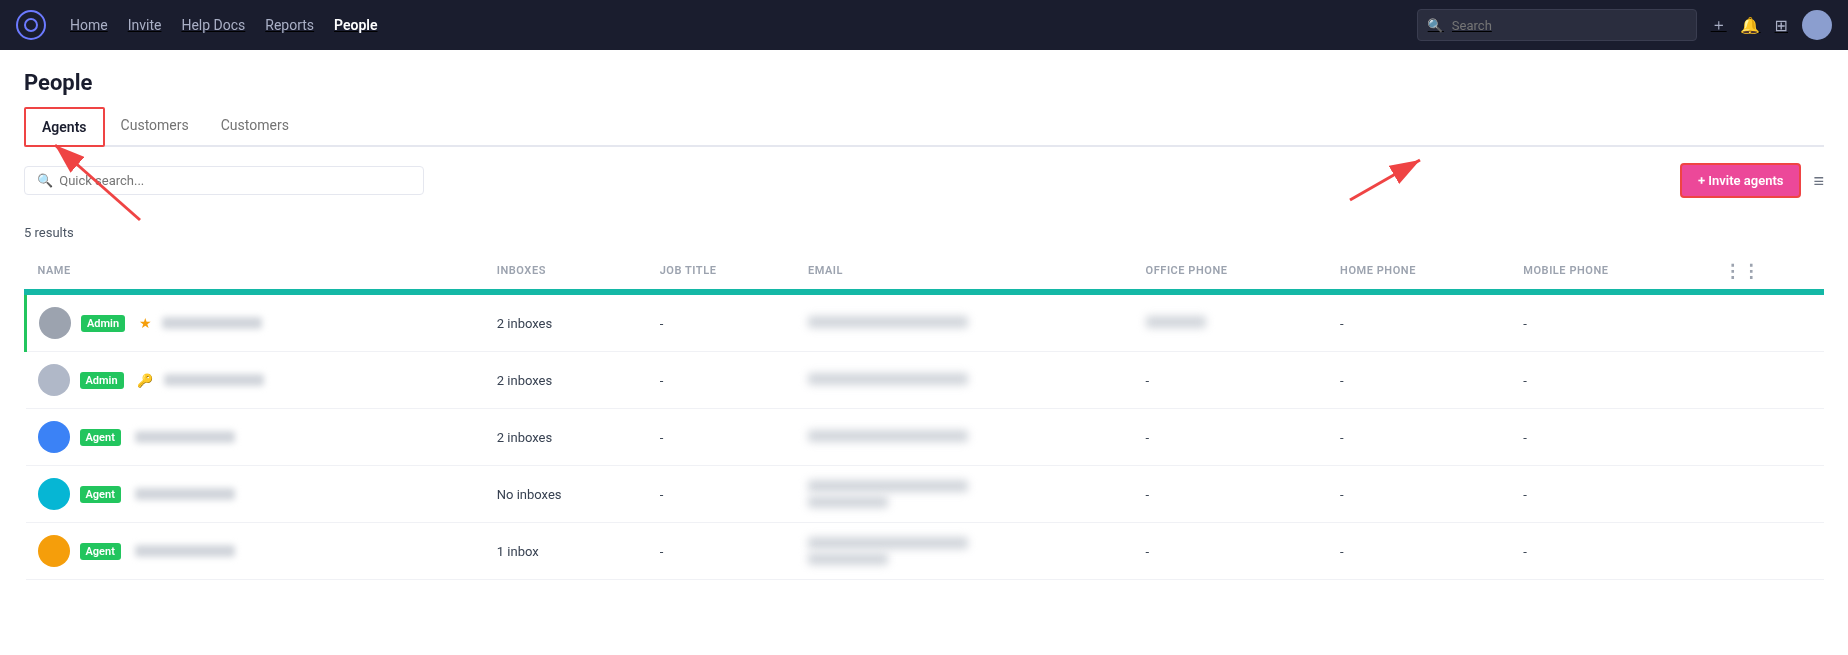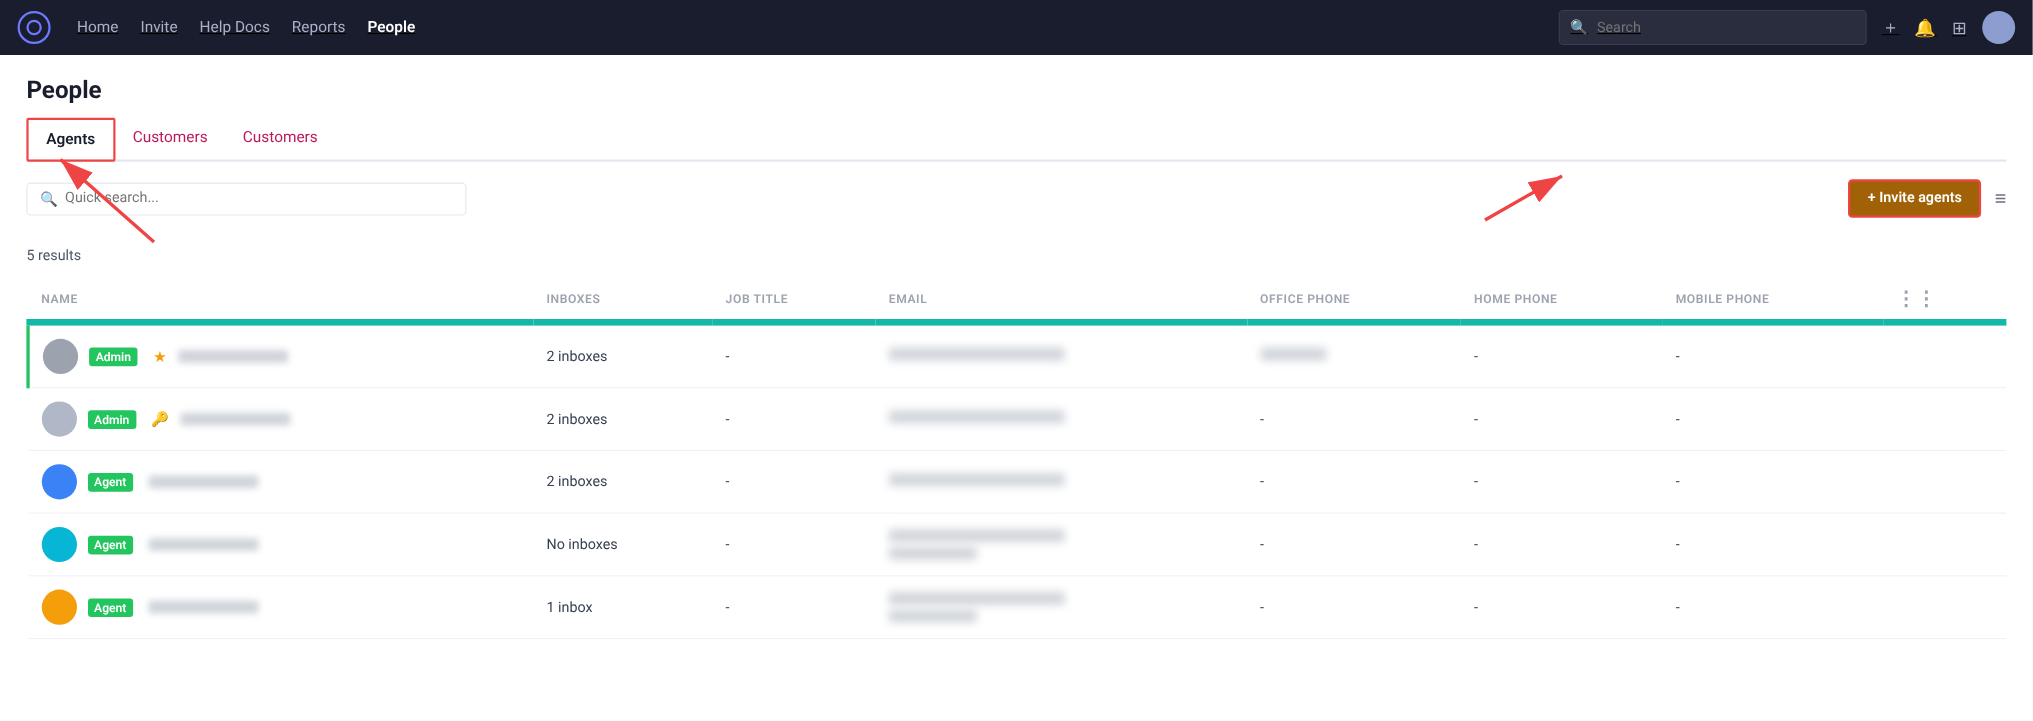--- a/index.html
+++ b/index.html
@@ -103,7 +103,7 @@
       padding: 10px 16px;
       font-size: 14px;
       cursor: pointer;
-      color: #be185d;
+      color: #737373;
       border-bottom: 3px solid transparent;
       margin-bottom: -2px;
     }

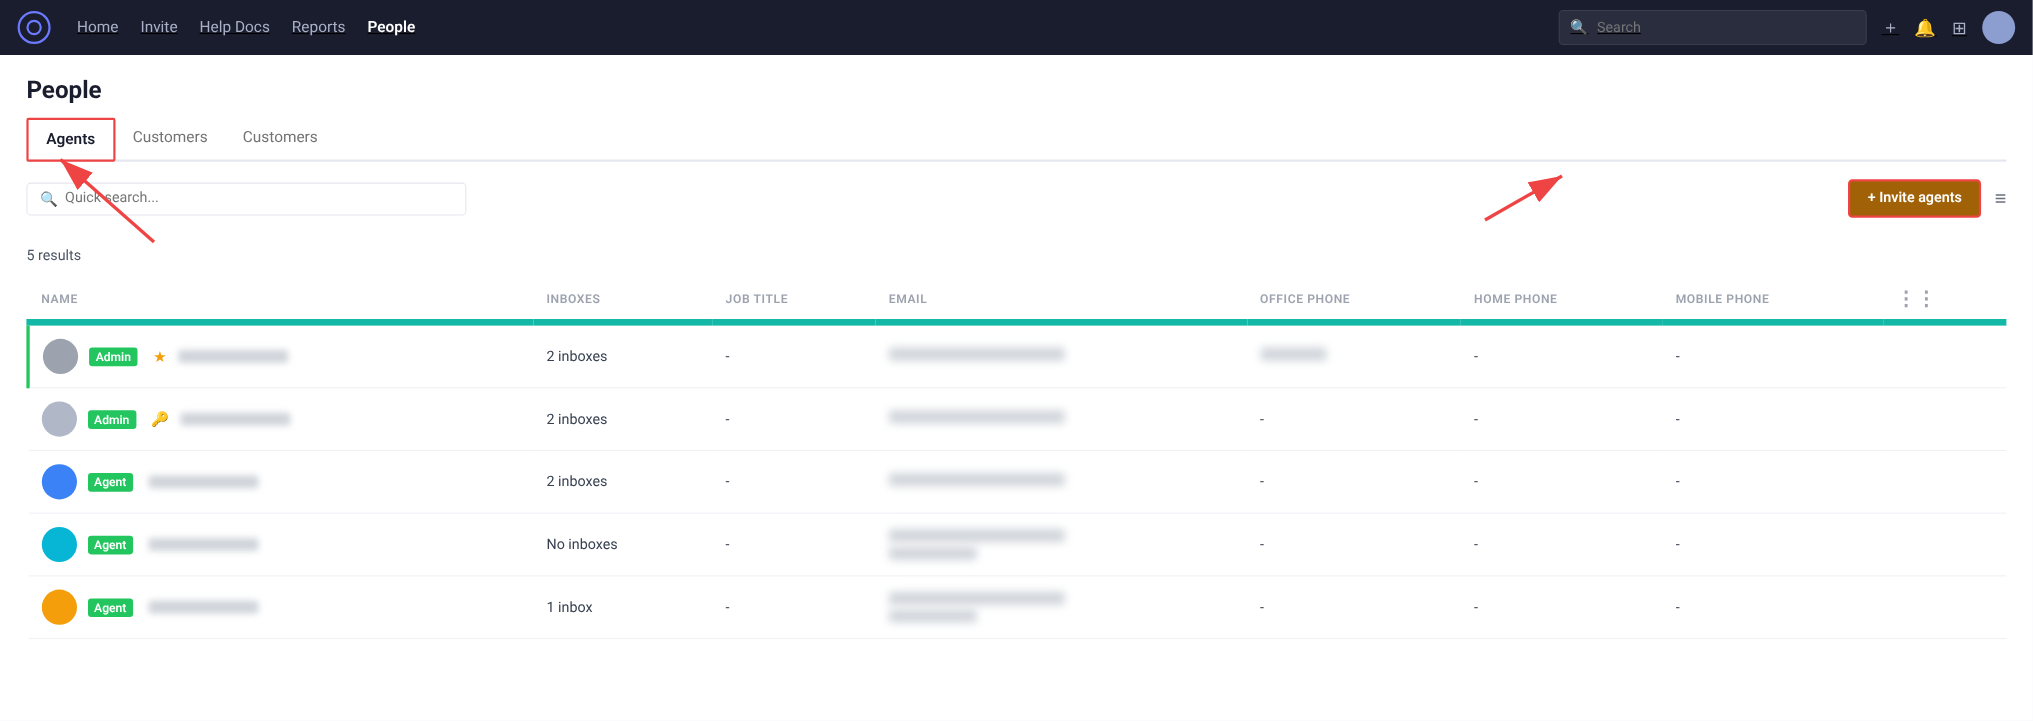--- a/index.html
+++ b/index.html
@@ -140,7 +140,7 @@
       width: 100%;
     }
     .invite-btn {
-      background: #a16207;
+      background: #ec4899;
       color: #fff;
       border: 2px solid #ef4444;
       border-radius: 4px;

